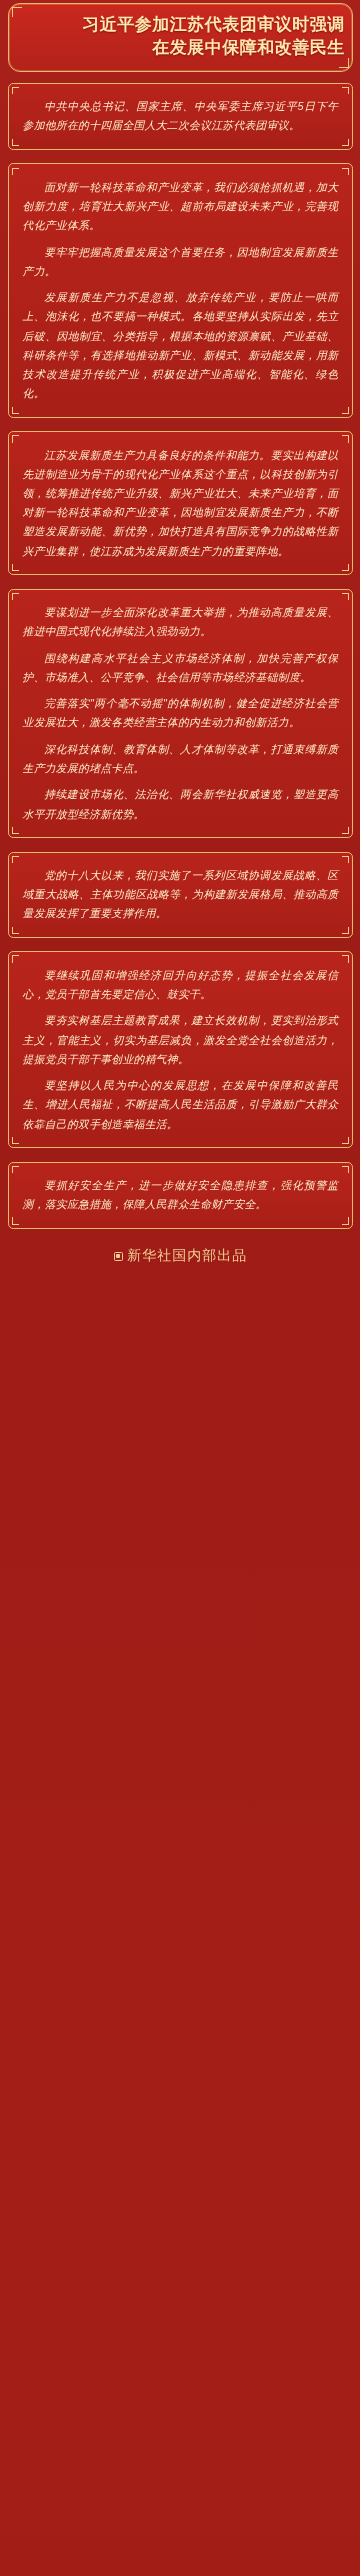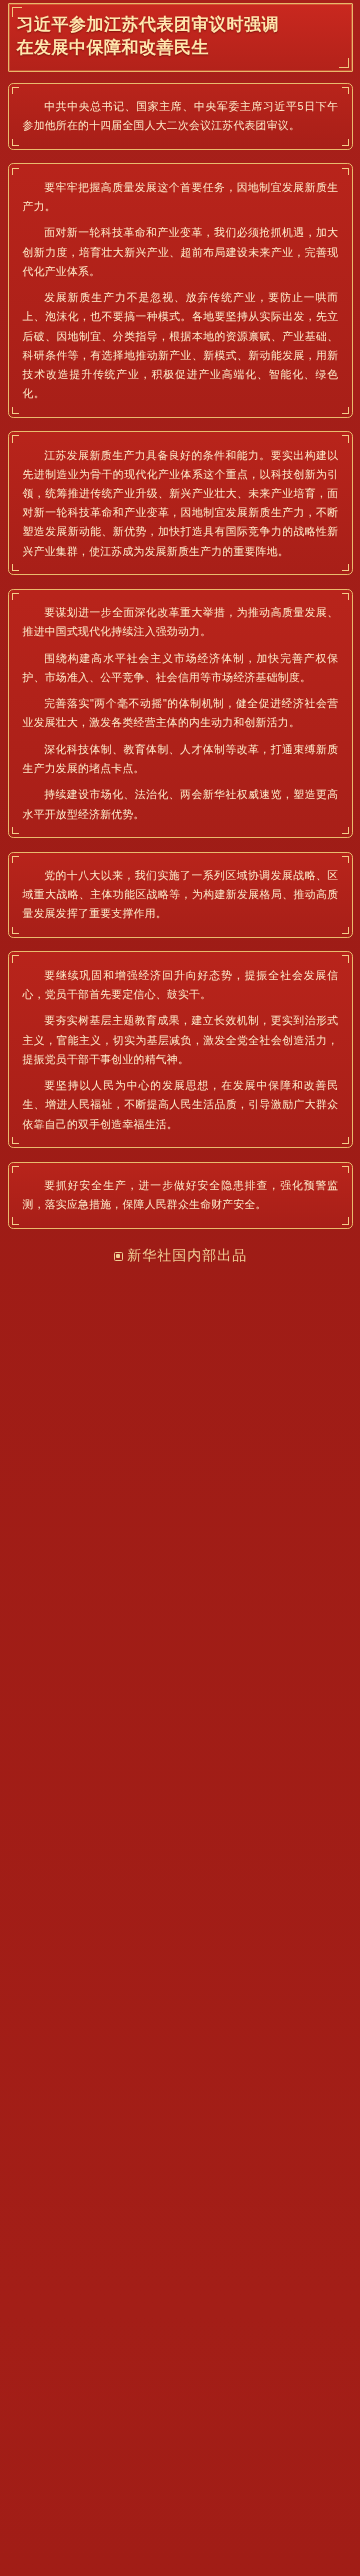--- a/index.html
+++ b/index.html
@@ -56,9 +56,9 @@
     margin: 3.1px 8.2px 11.3px 8.2px;
     background: linear-gradient(180deg, #c9281f 0%, #b3221a 100%);
     border: 1px solid #e8b96a;
-    border-radius: 1px;
+    border-radius: 12px;
     padding: 10.3px 7.2px 11.3px 7.2px;
-    text-align: left;
+    text-align: right;
     box-shadow: inset 0 0 0 1px rgba(255,214,130,.25);
     position: relative;
   }

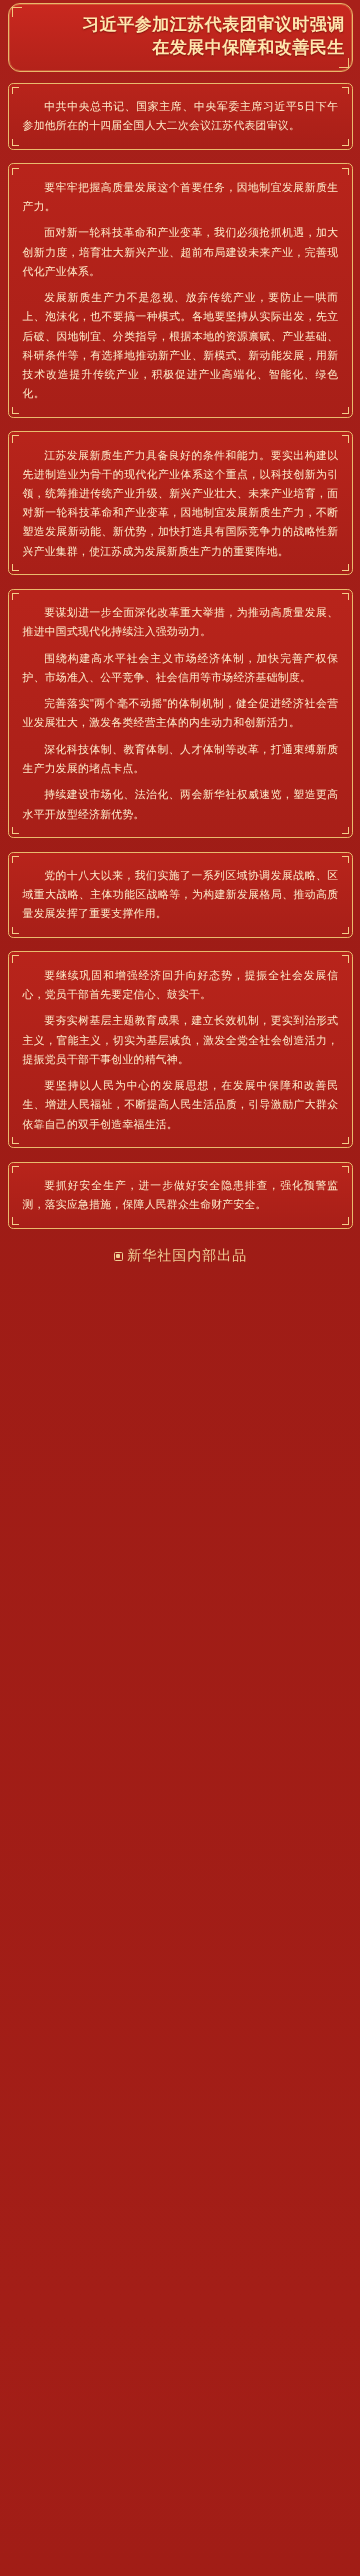--- a/index.html
+++ b/index.html
@@ -109,6 +109,7 @@
     text-indent: 2em;
     margin-bottom: 7.2px;
     letter-spacing: 0.3px;
+    font-style: italic;
   }
   .para:last-child { margin-bottom: 0; }
 

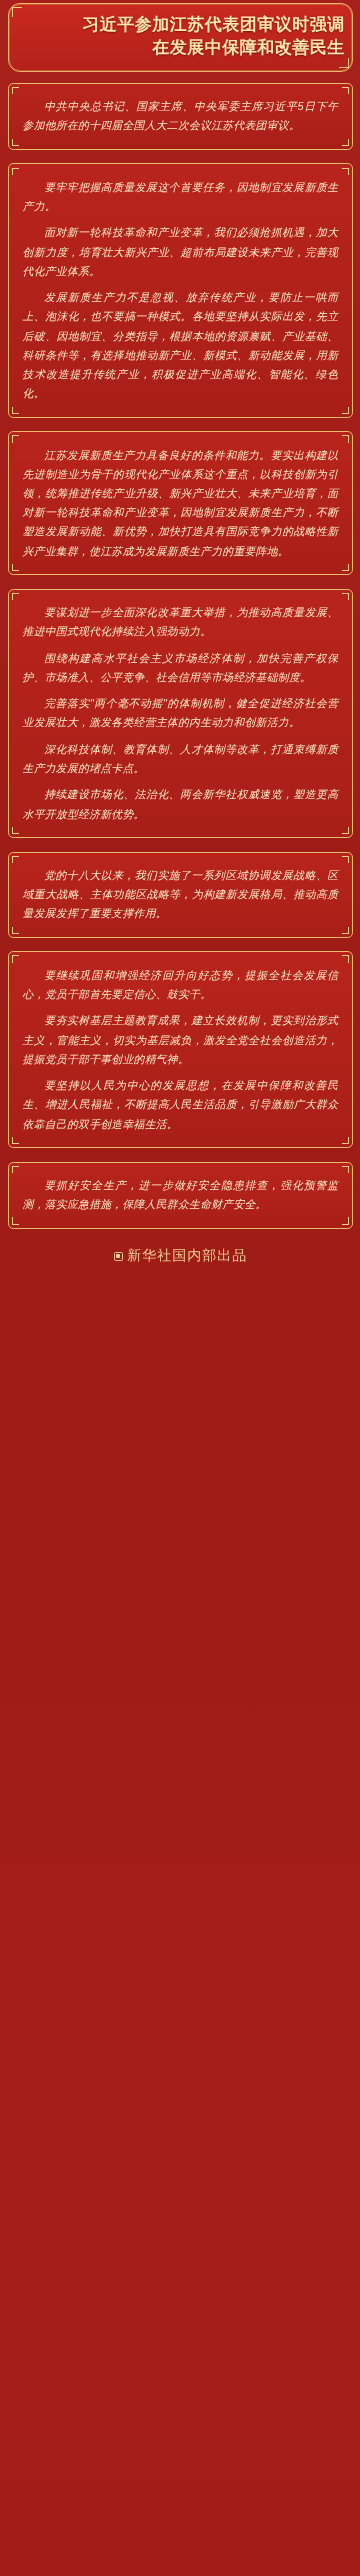--- a/index.html
+++ b/index.html
@@ -171,8 +171,8 @@
       <span class="corner c-tr"></span>
       <span class="corner c-bl"></span>
       <span class="corner c-br"></span>
+      <p class="para">面对新一轮科技革命和产业变革，我们必须抢抓机遇，加大创新力度，培育壮大新兴产业、超前布局建设未来产业，完善现代化产业体系。</p>
       <p class="para">要牢牢把握高质量发展这个首要任务，因地制宜发展新质生产力。</p>
-      <p class="para">面对新一轮科技革命和产业变革，我们必须抢抓机遇，加大创新力度，培育壮大新兴产业、超前布局建设未来产业，完善现代化产业体系。</p>
       <p class="para">发展新质生产力不是忽视、放弃传统产业，要防止一哄而上、泡沫化，也不要搞一种模式。各地要坚持从实际出发，先立后破、因地制宜、分类指导，根据本地的资源禀赋、产业基础、科研条件等，有选择地推动新产业、新模式、新动能发展，用新技术改造提升传统产业，积极促进产业高端化、智能化、绿色化。</p>
     </div>
 

